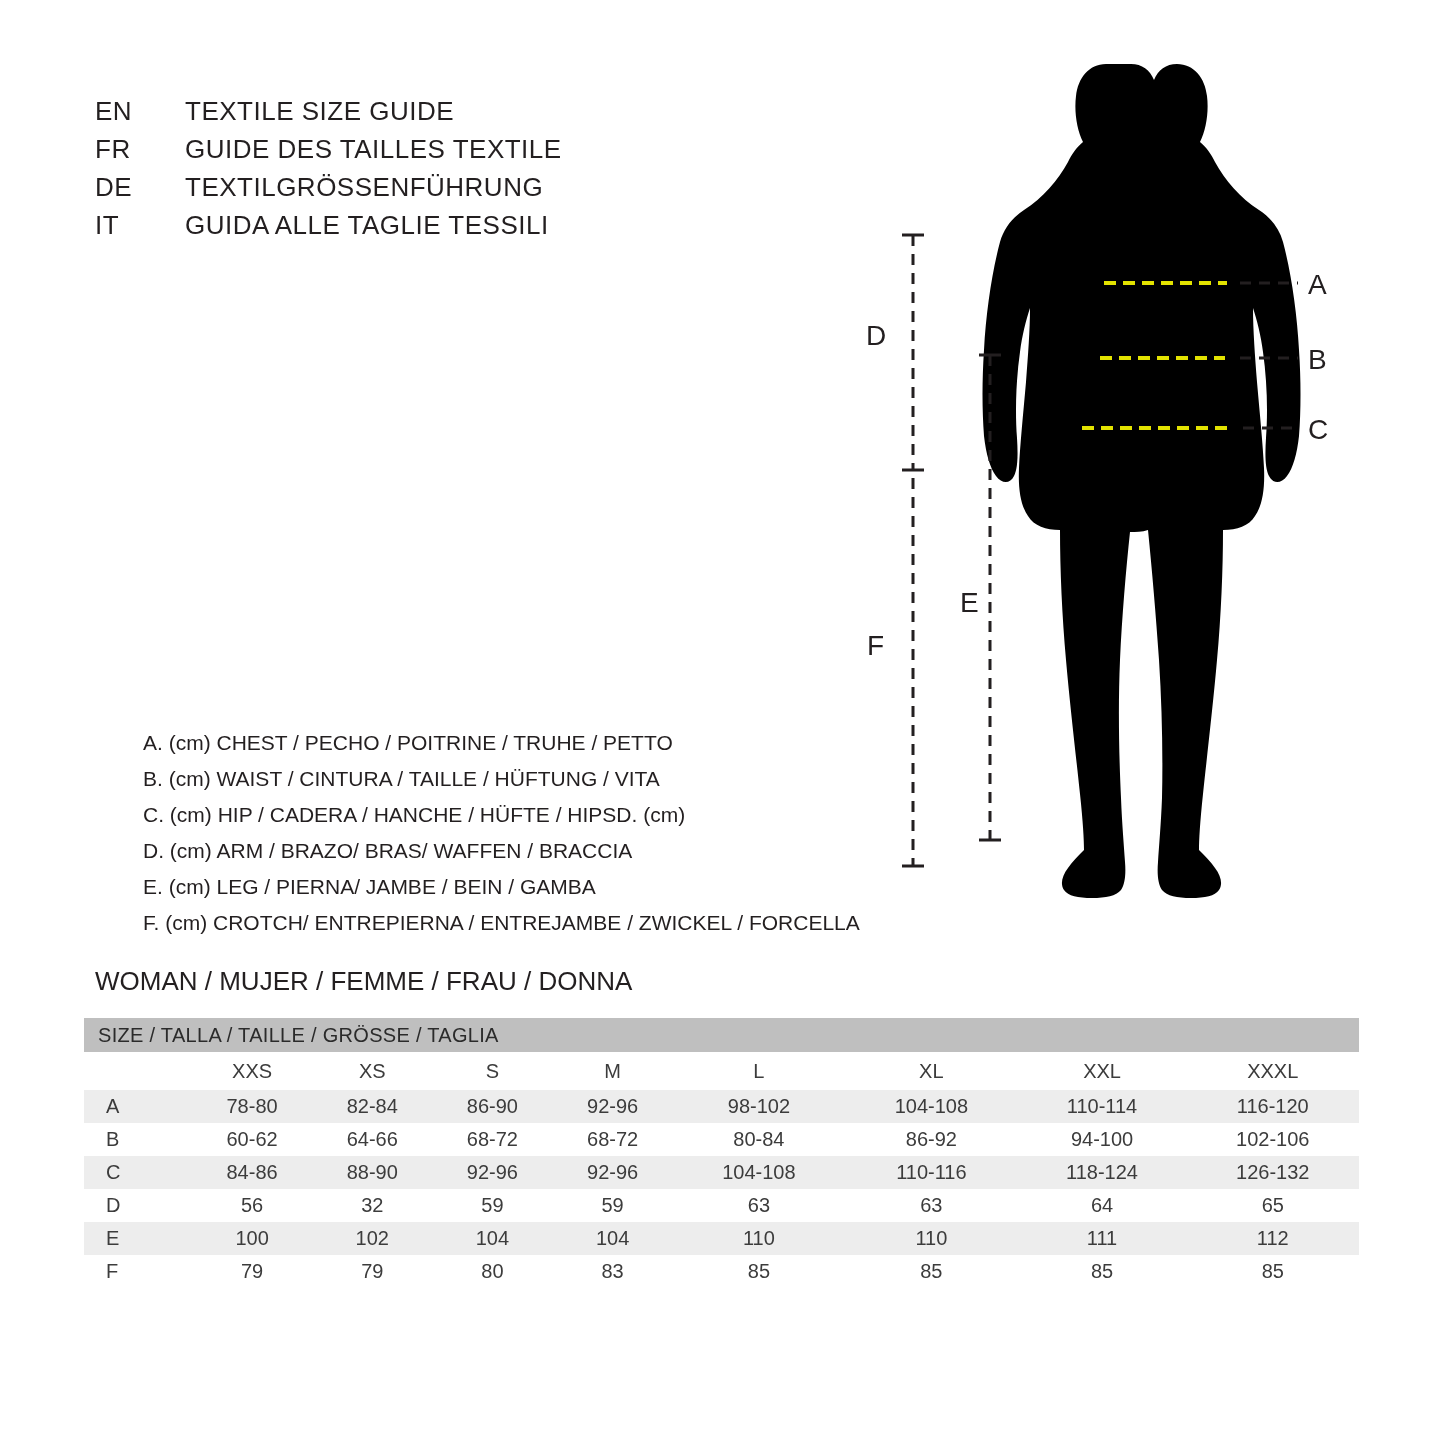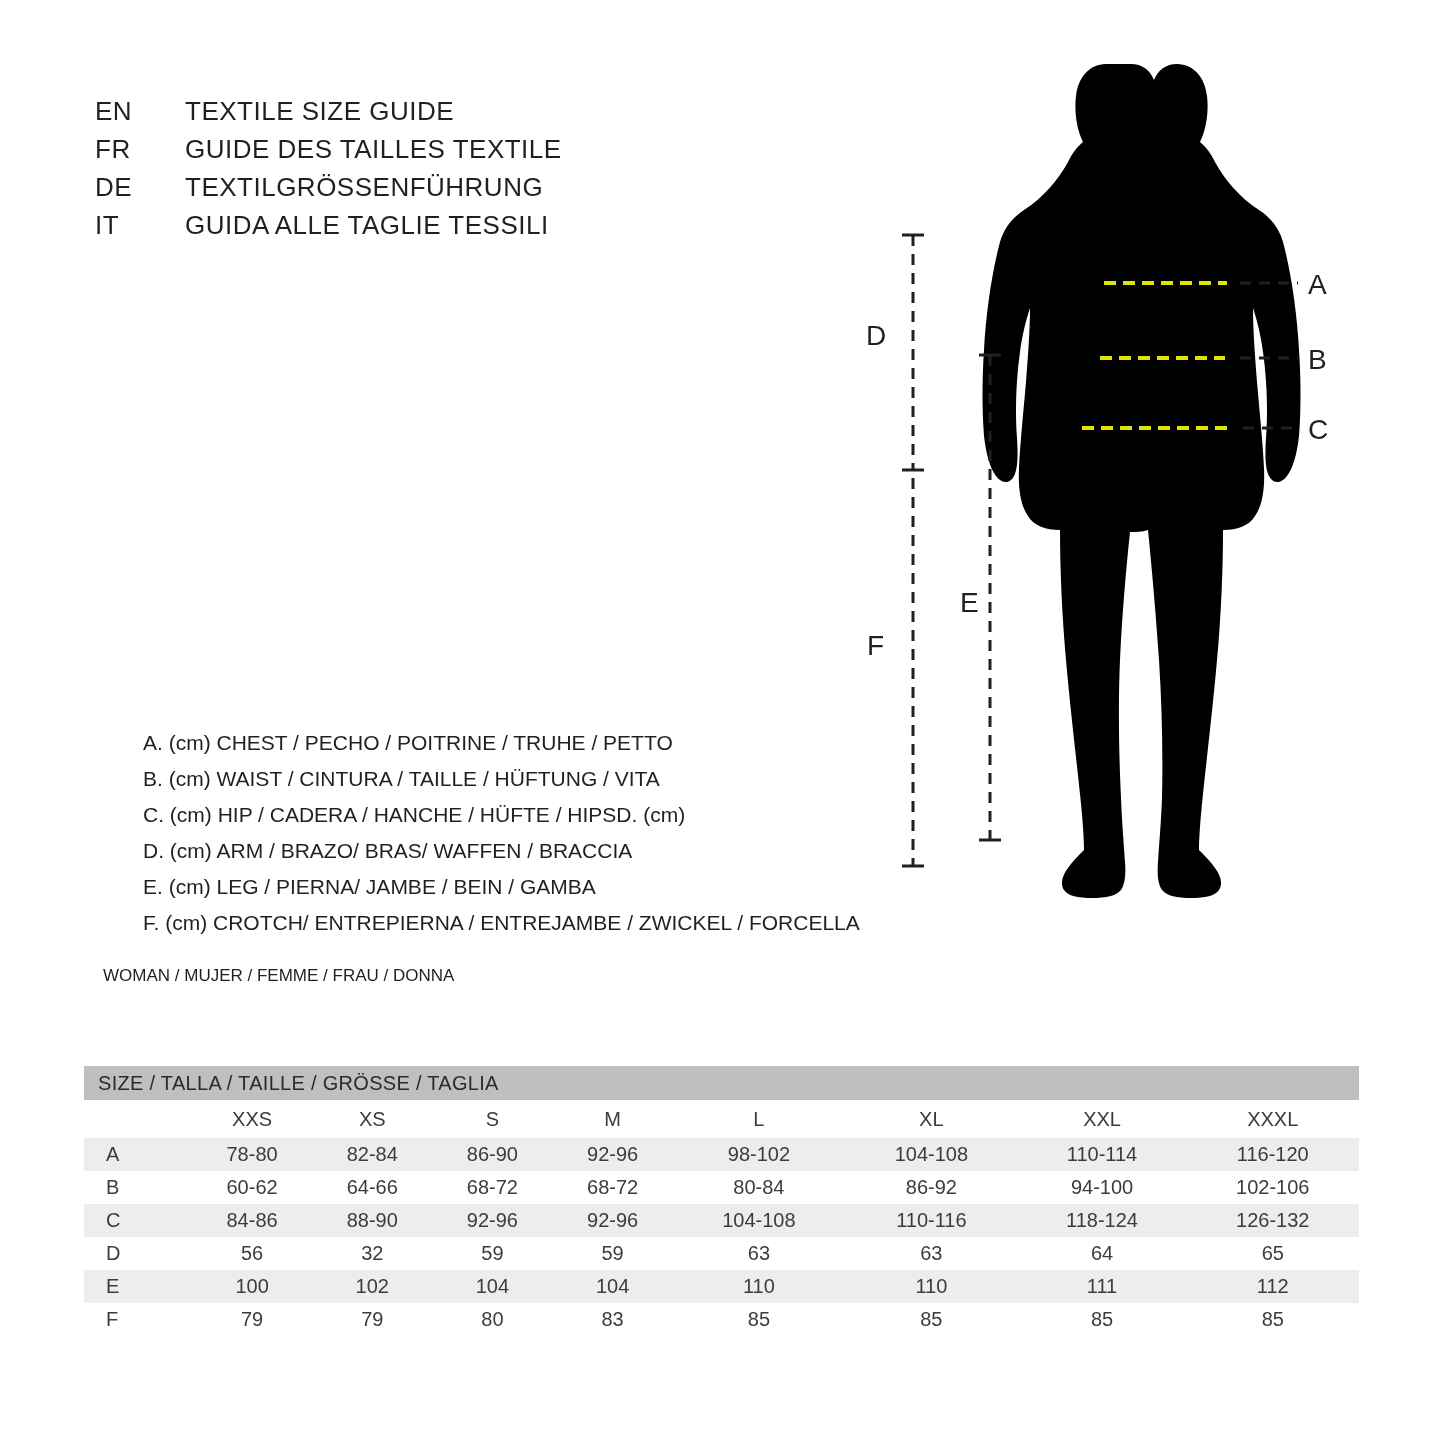--- a/index.html
+++ b/index.html
@@ -59,10 +59,9 @@
     position: absolute;
     left: 95px;
     top: 966px;
-    font-size: 17px;
+    font-size: 26px;
     color: #231f20;
     white-space: nowrap;
-    margin-left: 8px;
   }
 
   

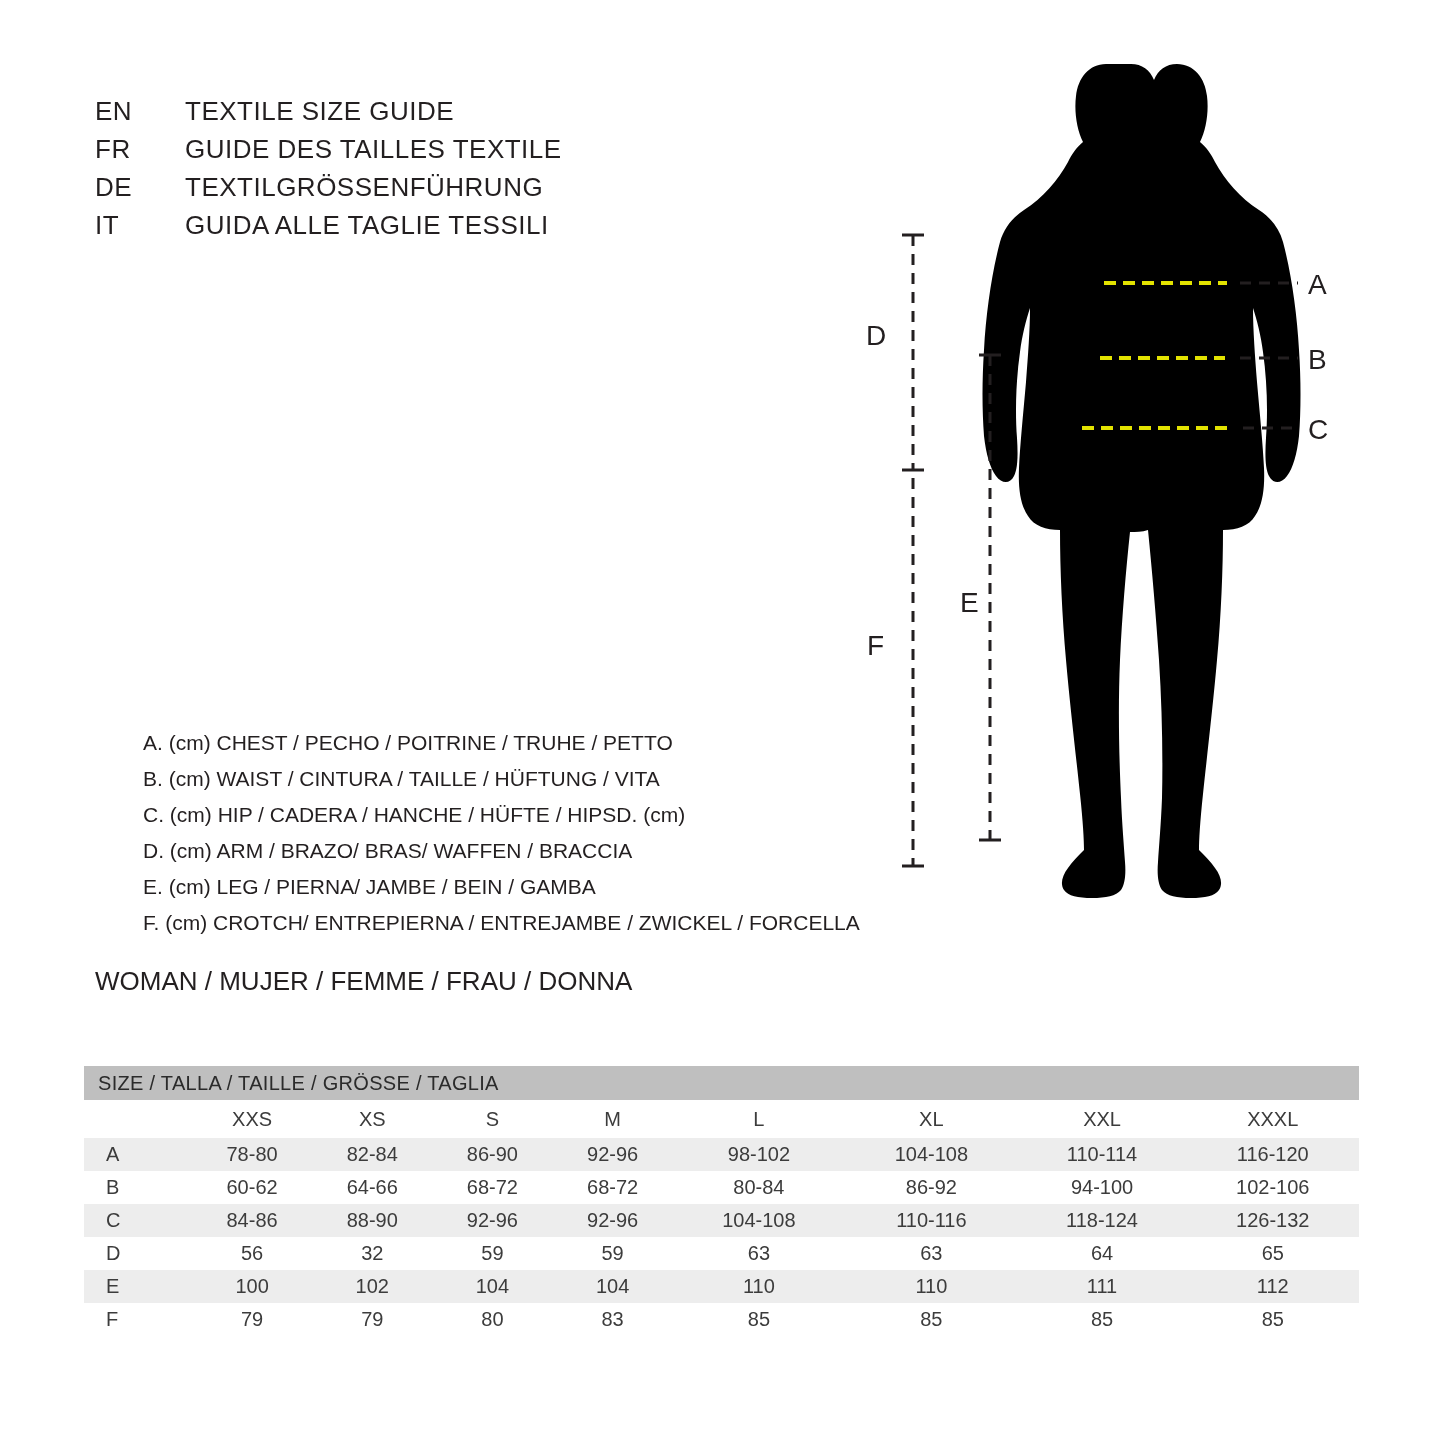--- a/index.html
+++ b/index.html
@@ -68,7 +68,7 @@
   #size-table {
     position: absolute;
     left: 84px;
-    top: 1066px;
+    top: 1018px;
     width: 1275px;
     border-collapse: collapse;
     font-size: 20px;

